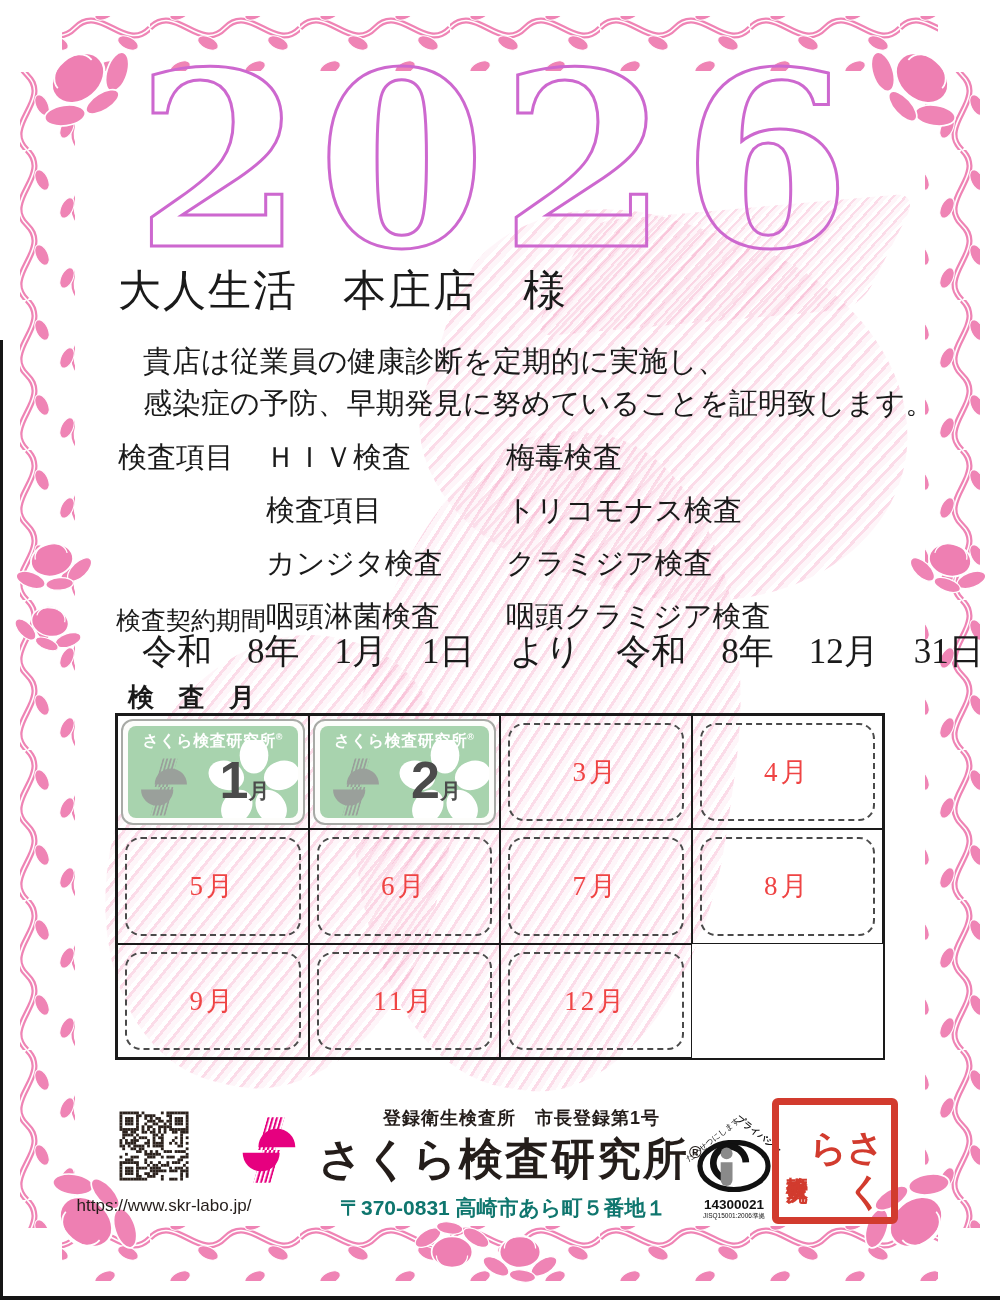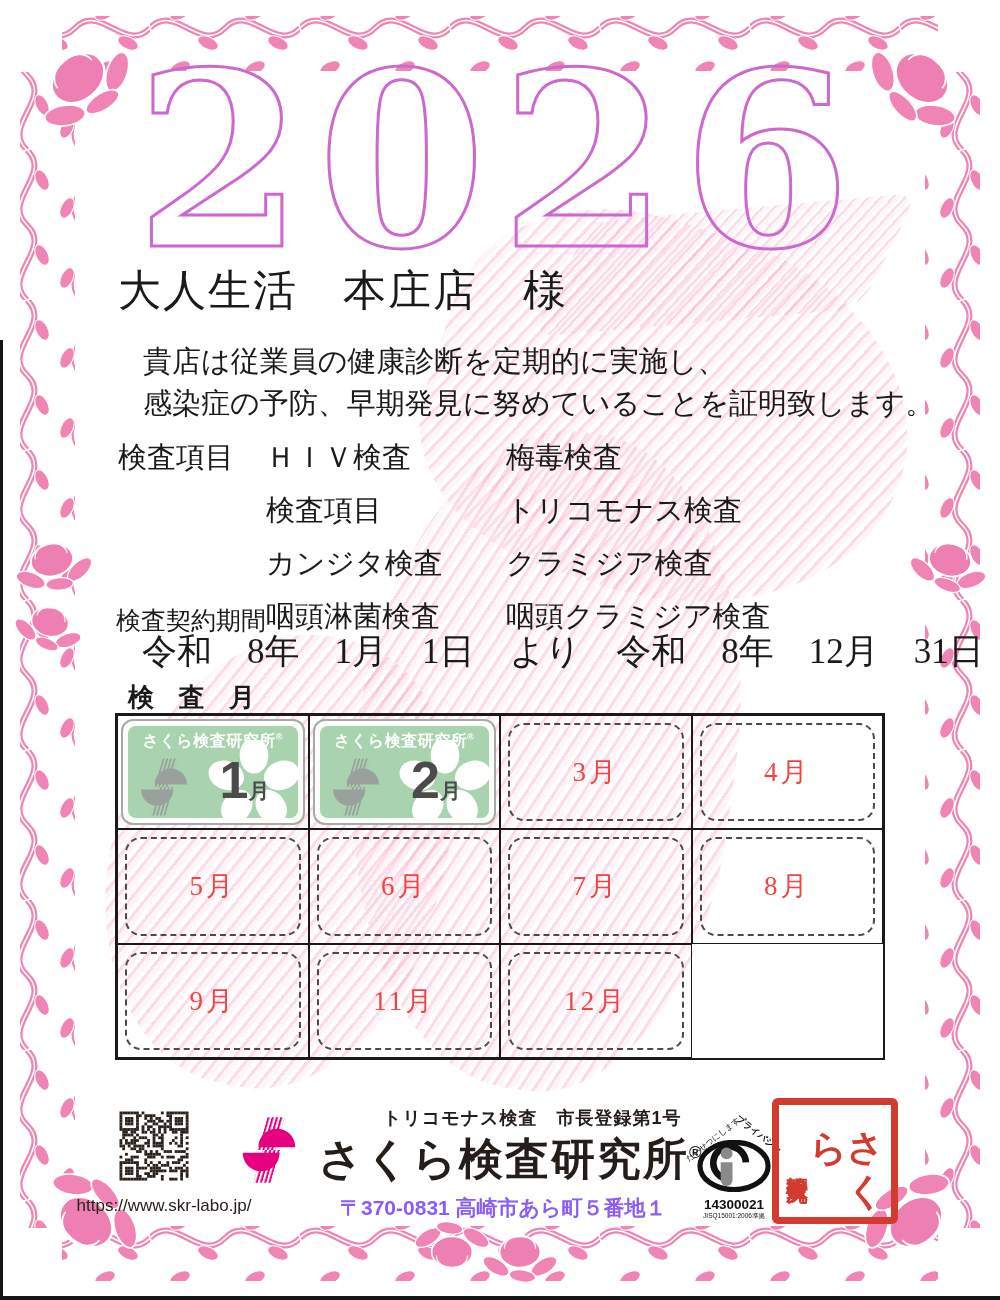--- a/index.html
+++ b/index.html
@@ -617,7 +617,7 @@
       </g>
     </svg>
 
-    <div class="reg-line">トリコモナス検査　市長登録第1号</div>
+    <div class="reg-line">登録衛生検査所　市長登録第1号</div>
     <div class="company"><span>さくら検査研究所</span><sup>®</sup></div>
     <div class="address">〒370-0831 高崎市あら町５番地１</div>
 

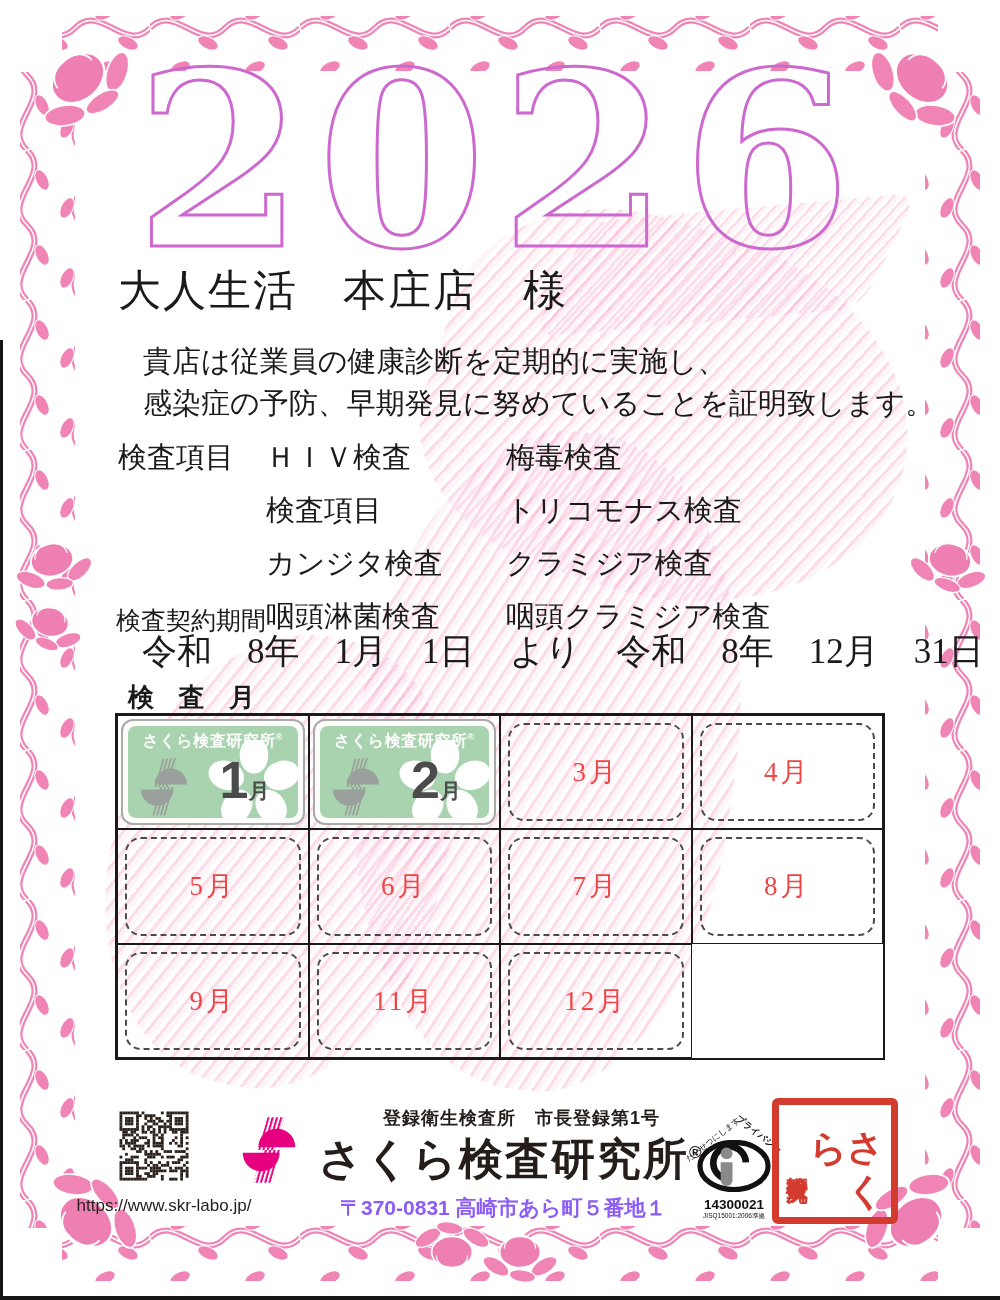--- a/index.html
+++ b/index.html
@@ -63,7 +63,7 @@
            font-size:44px;font-weight:bold;color:#241d1a;letter-spacing:2px;}
   .company sup{font-size:17px;}
   .address{position:absolute;left:340px;top:1194px;font-family:"Liberation Sans","DejaVu Sans",sans-serif;
-           font-size:21px;font-weight:bold;color:#8b5cf6;}
+           font-size:21px;font-weight:bold;color:#0f766e;}
   .pmark{position:absolute;left:688px;top:1126px;width:92px;text-align:center;
          font-family:"Liberation Sans","DejaVu Sans",sans-serif;color:#111;}
   .pmark .tl{position:absolute;left:-8px;top:8px;font-size:8px;transform:rotate(-38deg);}

